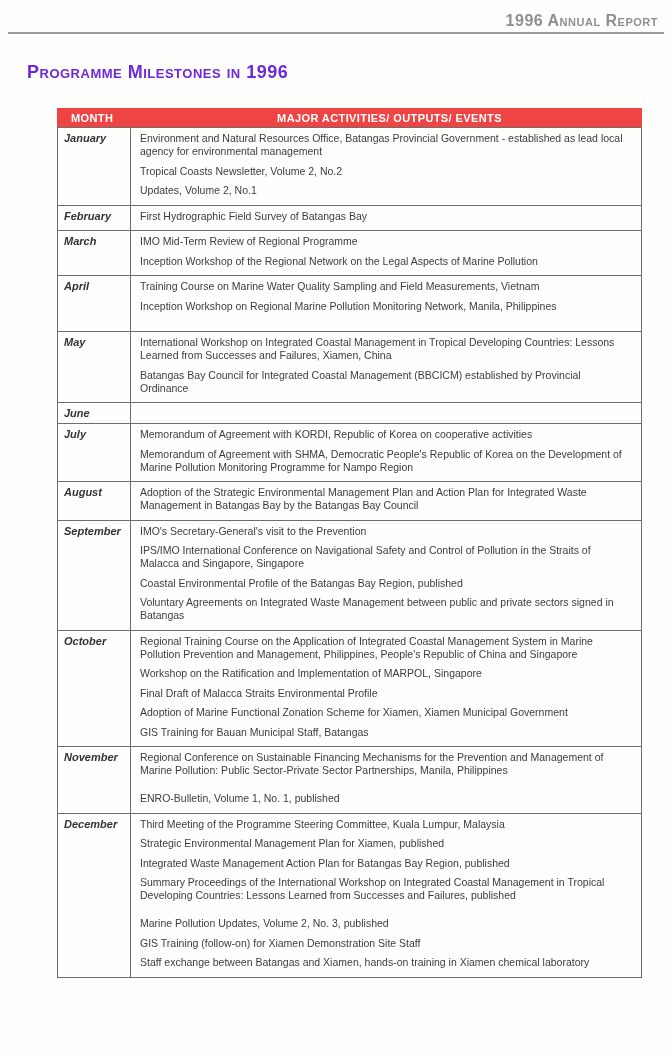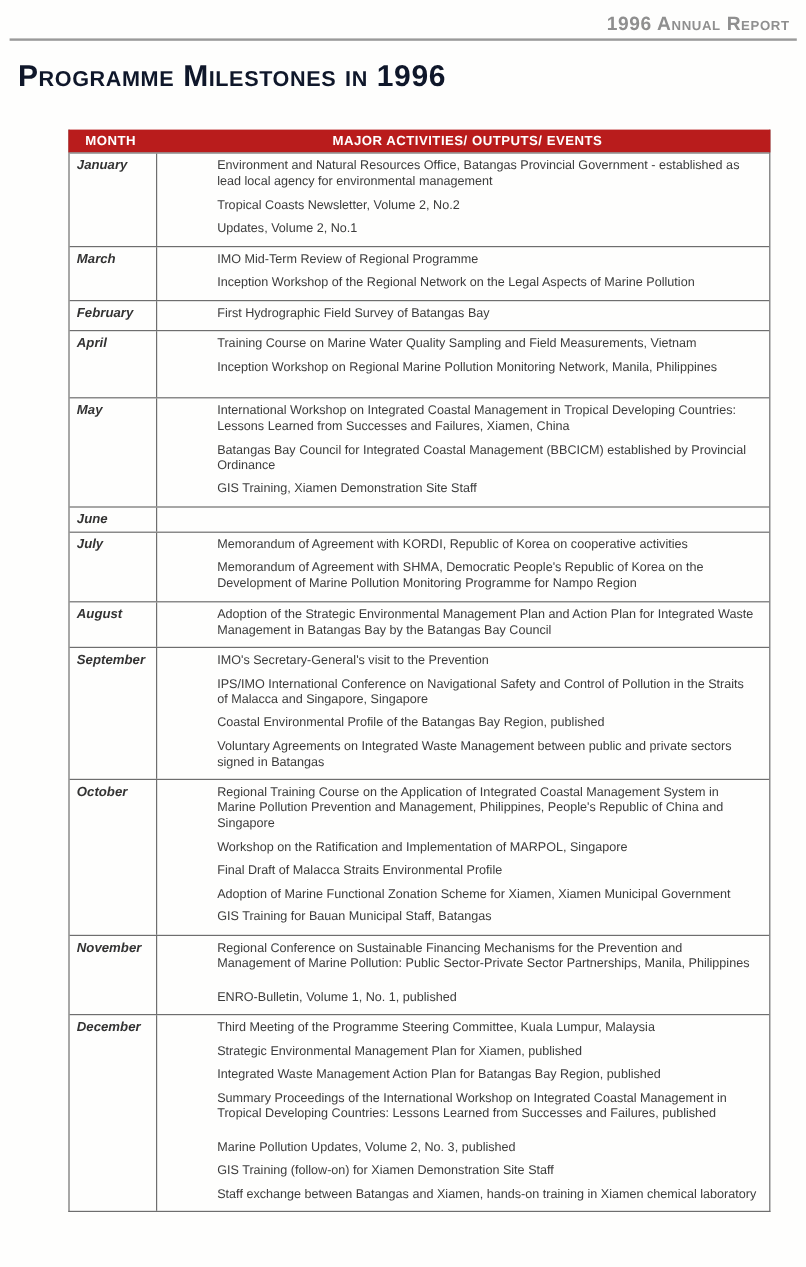--- a/index.html
+++ b/index.html
@@ -44,12 +44,12 @@
     position: absolute;
     top: 46px;
     left: 11px;
-    margin: 4px;
+    margin: 16px;
     font-variant: small-caps;
-    font-size: 25px;
+    font-size: 18px;
     font-weight: 600;
     letter-spacing: 0.5px;
-    color: #0f172a;
+    color: #6d28d9;
   }
   
   .milestones-table {

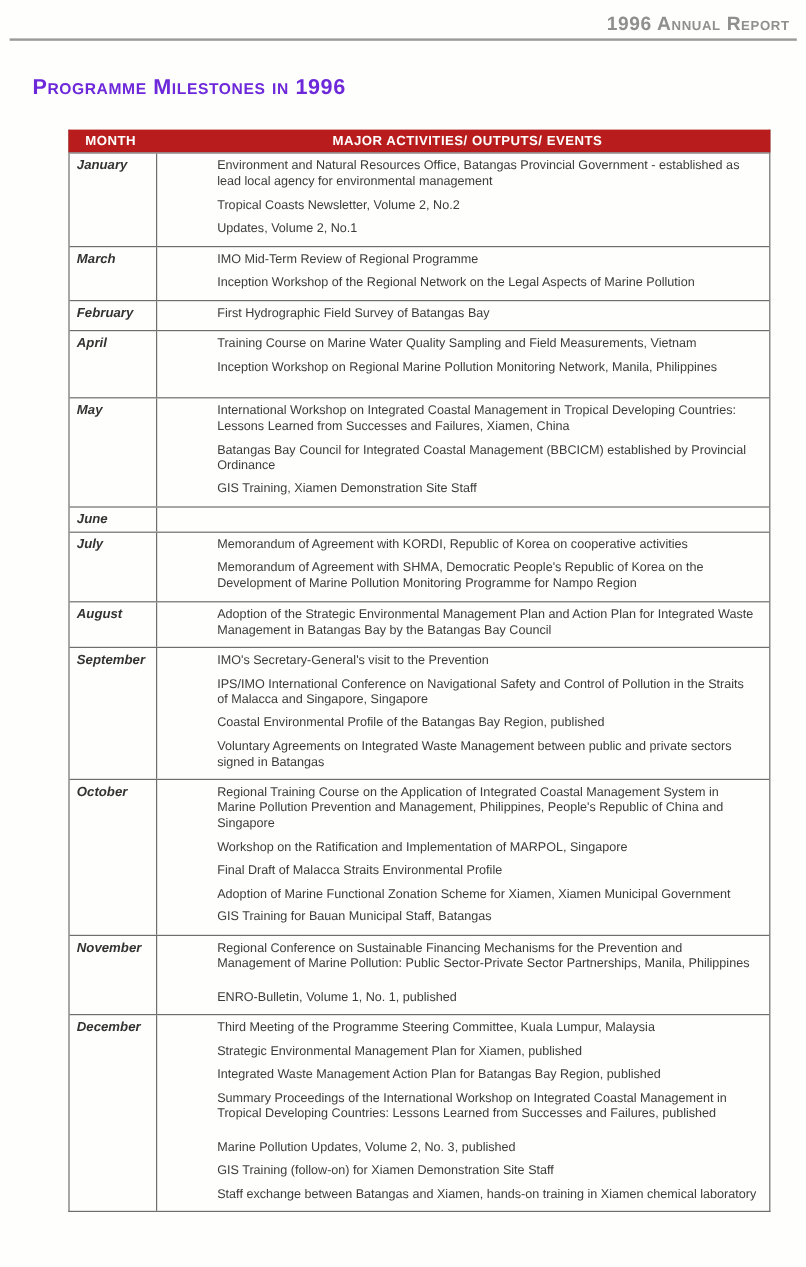--- a/index.html
+++ b/index.html
@@ -62,7 +62,7 @@
   }
   .thead {
     display: flex;
-    background: #b91c1c;
+    background: #ef4444;
     color: #ffffff;
     font-weight: bold;
     font-size: 11px;

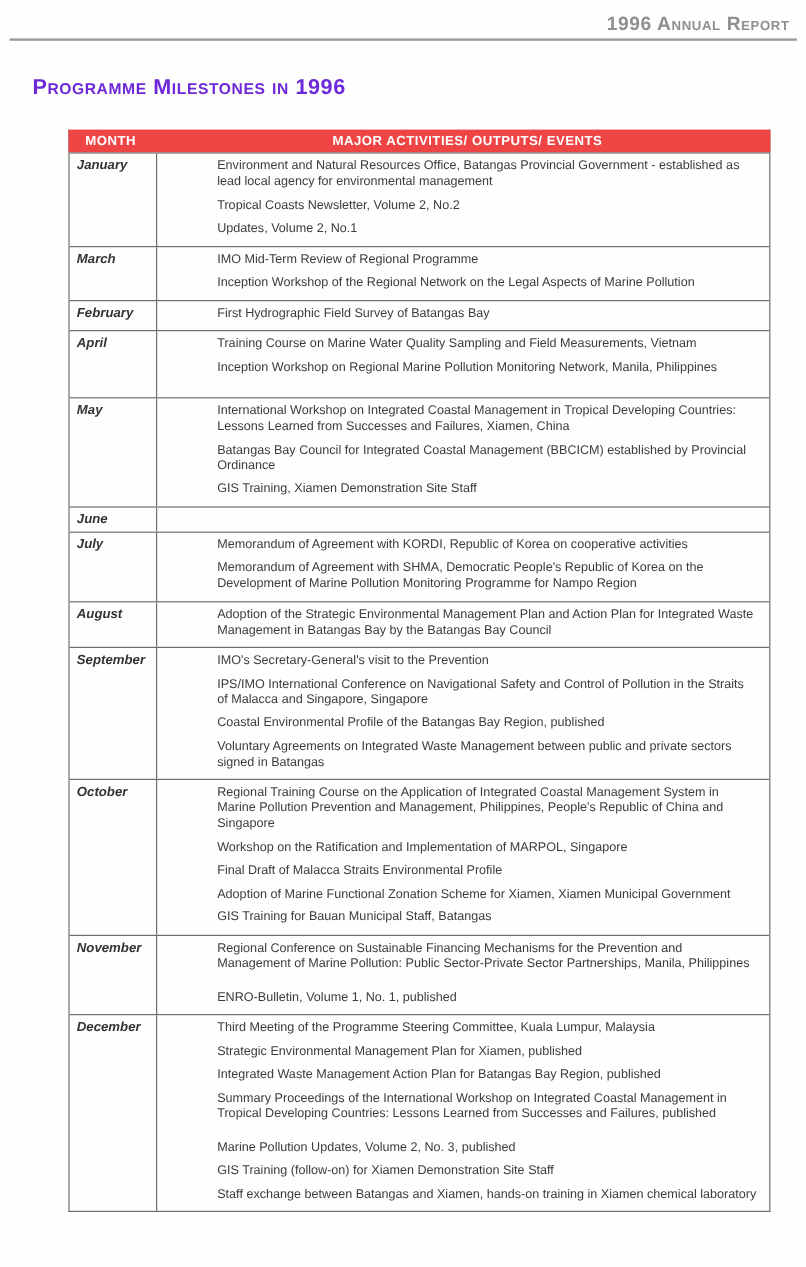--- a/index.html
+++ b/index.html
@@ -83,7 +83,6 @@
   .trow {
     display: flex;
     border-top: 1px solid #6e6e6e;
-    gap: 41px;
   }
   .trow:first-child { border-top: 1px solid #6e6e6e; }
   .td-month {

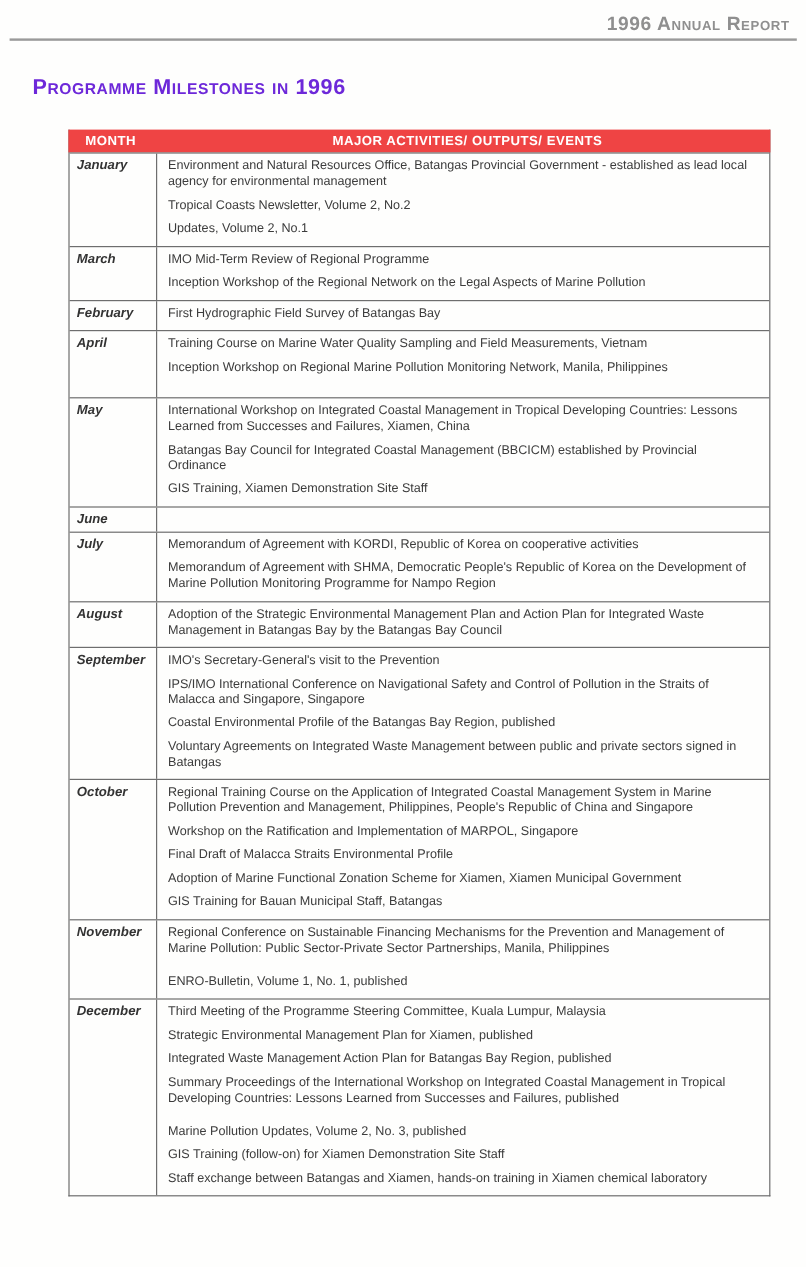--- a/index.html
+++ b/index.html
@@ -147,17 +147,17 @@
   </div>
 
   <div class="trow">
+    <div class="td-month">February</div>
+    <div class="td-entries">
+            <p class="entry">First Hydrographic Field Survey of Batangas Bay</p>
+          </div>
+  </div>
+
+  <div class="trow">
     <div class="td-month">March</div>
     <div class="td-entries">
             <p class="entry">IMO Mid-Term Review of Regional Programme</p>
             <p class="entry">Inception Workshop of the Regional Network on the Legal Aspects of Marine Pollution</p>
-          </div>
-  </div>
-
-  <div class="trow">
-    <div class="td-month">February</div>
-    <div class="td-entries">
-            <p class="entry">First Hydrographic Field Survey of Batangas Bay</p>
           </div>
   </div>
 

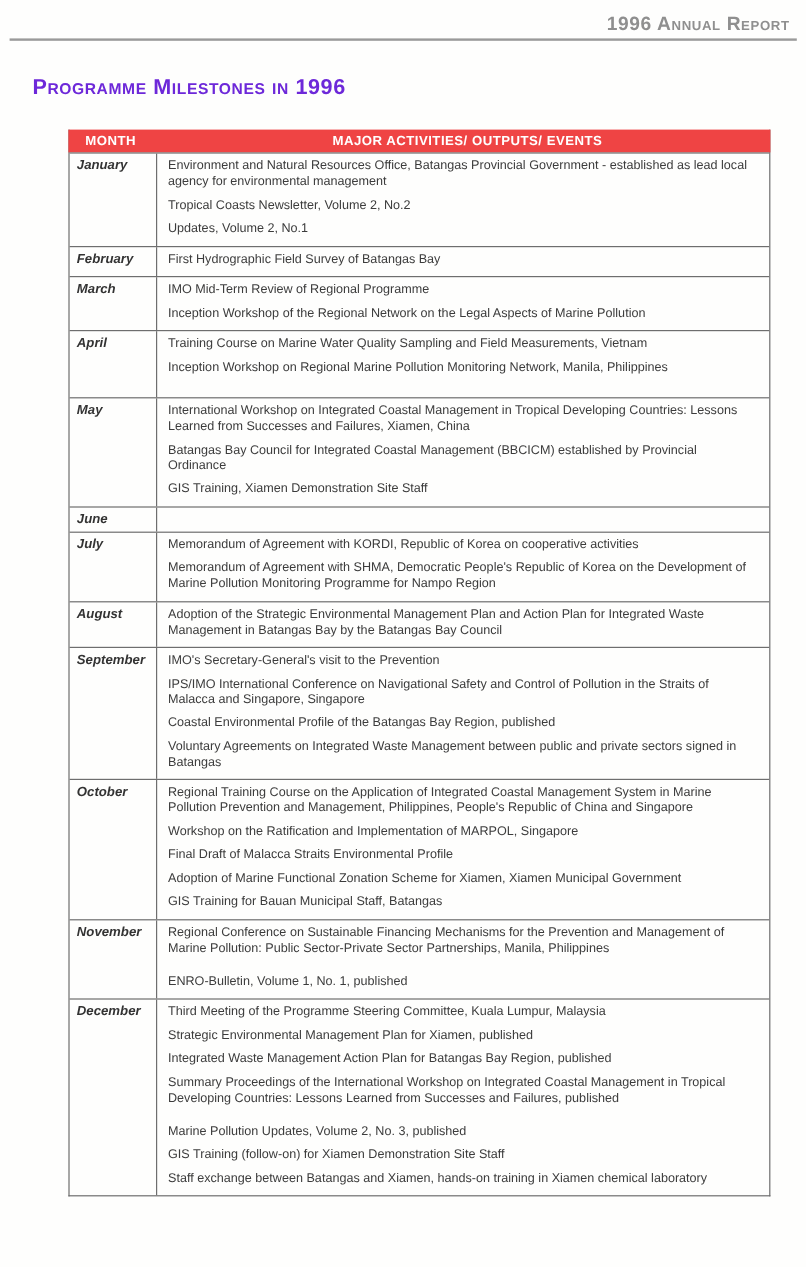--- a/index.html
+++ b/index.html
@@ -174,7 +174,6 @@
     <div class="td-entries">
             <p class="entry">International Workshop on Integrated Coastal Management in Tropical Developing Countries: Lessons Learned from Successes and Failures, Xiamen, China</p>
             <p class="entry">Batangas Bay Council for Integrated Coastal Management (BBCICM) established by Provincial Ordinance</p>
-            <p class="entry">GIS Training, Xiamen Demonstration Site Staff</p>
           </div>
   </div>
 

